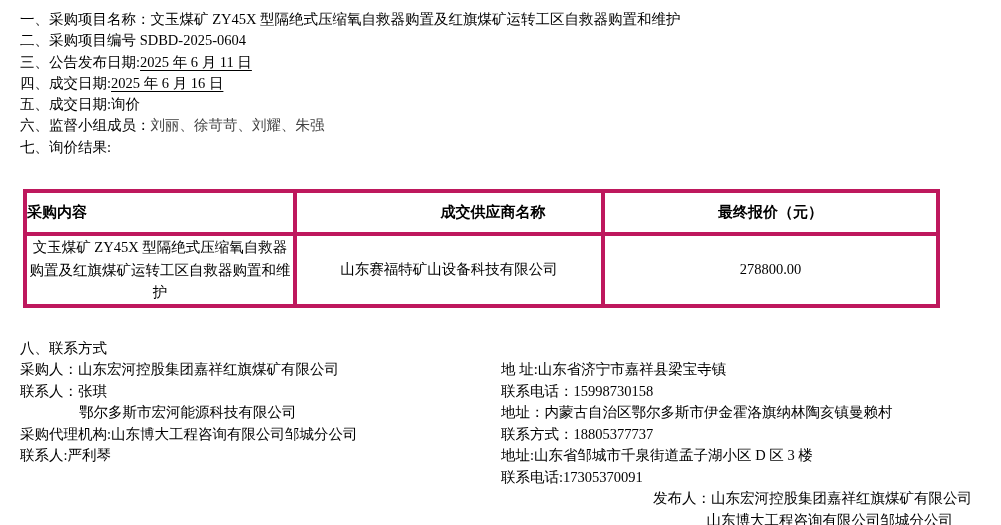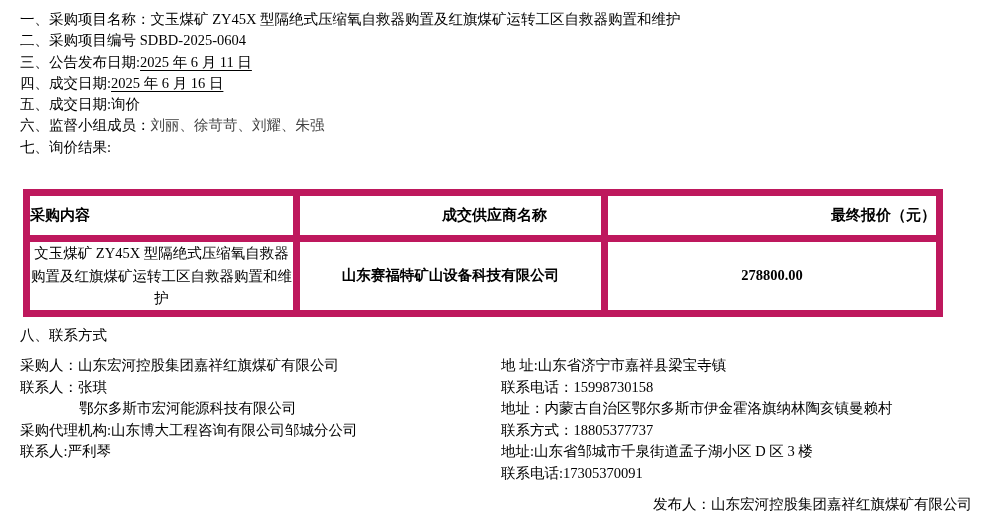--- a/index.html
+++ b/index.html
@@ -26,7 +26,7 @@
     margin: 31px 0 0 3px;
     border: 2px solid #000;
   }
-  table.results th, table.results td { border: 7px solid #be185d; padding: 0; }
+  table.results th, table.results td { border: 4px solid #be185d; padding: 0; }
   table.results th {
     font-weight: bold; font-size: 15px; height: 39px; vertical-align: middle;
   }

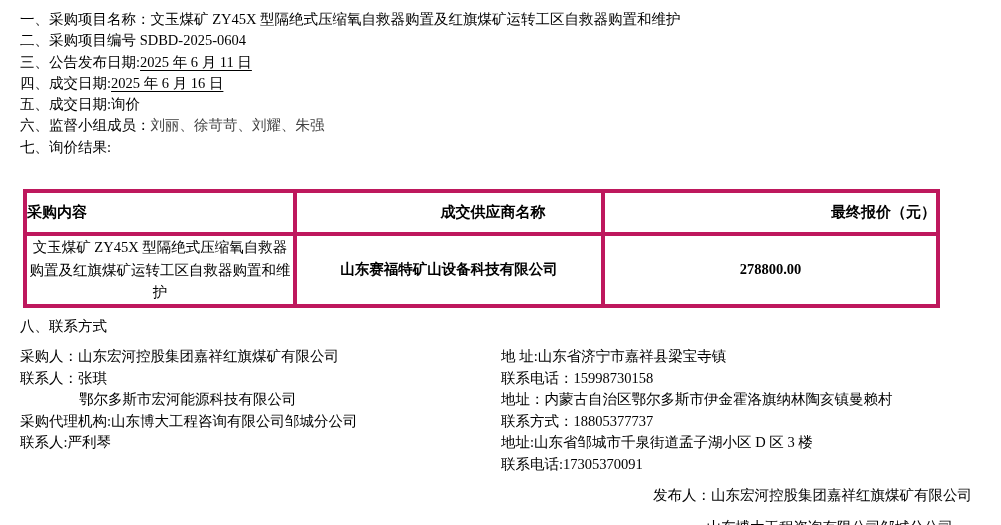--- a/index.html
+++ b/index.html
@@ -32,7 +32,7 @@
   }
   th.c1 { text-align: left; padding-left: 15px; }
   th.c2 { text-align: center; text-indent: 88px; }
-  th.c3 { text-align: right; }
+  th.c3 { text-align: center; }
   table.results td { height: 64px; vertical-align: middle; }
   td.c1 { text-align: center; padding: 4px 14px; line-height: 22.5px; }
   td.c2, td.c3 { text-align: center; font-weight: bold; }

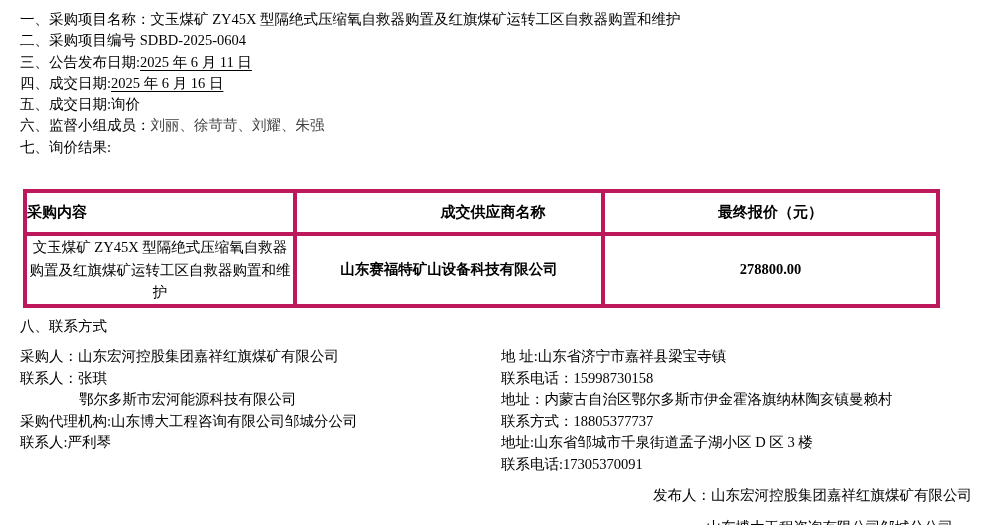--- a/index.html
+++ b/index.html
@@ -35,7 +35,7 @@
   th.c3 { text-align: center; }
   table.results td { height: 64px; vertical-align: middle; }
   td.c1 { text-align: center; padding: 4px 14px; line-height: 22.5px; }
-  td.c2, td.c3 { text-align: center; font-weight: bold; }
+  td.c2, td.c3 { text-align: center; }
 
   
   .section8 { margin-top: 8px; line-height: 21.5px; }

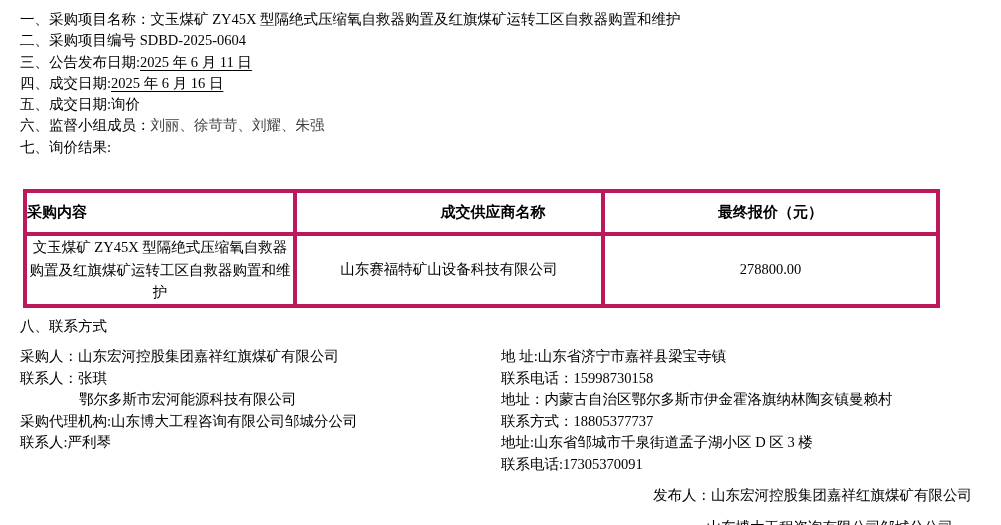--- a/index.html
+++ b/index.html
@@ -38,7 +38,7 @@
   td.c2, td.c3 { text-align: center; }
 
   
-  .section8 { margin-top: 8px; line-height: 21.5px; }
+  .section8 { margin-top: 30px; line-height: 21.5px; }
   .contacts { display: flex; margin-top: 9px; }
   .contacts .col-left { width: 481px; flex: 0 0 481px; }
   .contacts .col-right { flex: 1; }

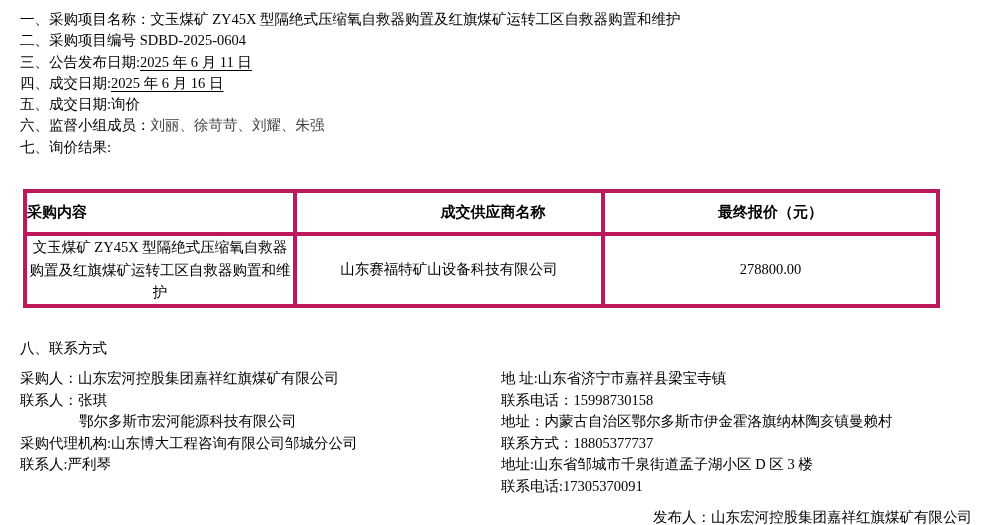--- a/index.html
+++ b/index.html
@@ -39,7 +39,7 @@
 
   
   .section8 { margin-top: 30px; line-height: 21.5px; }
-  .contacts { display: flex; margin-top: 9px; }
+  .contacts { display: flex; }
   .contacts .col-left { width: 481px; flex: 0 0 481px; }
   .contacts .col-right { flex: 1; }
   .contacts .line { line-height: 21.5px; white-space: pre-wrap; }

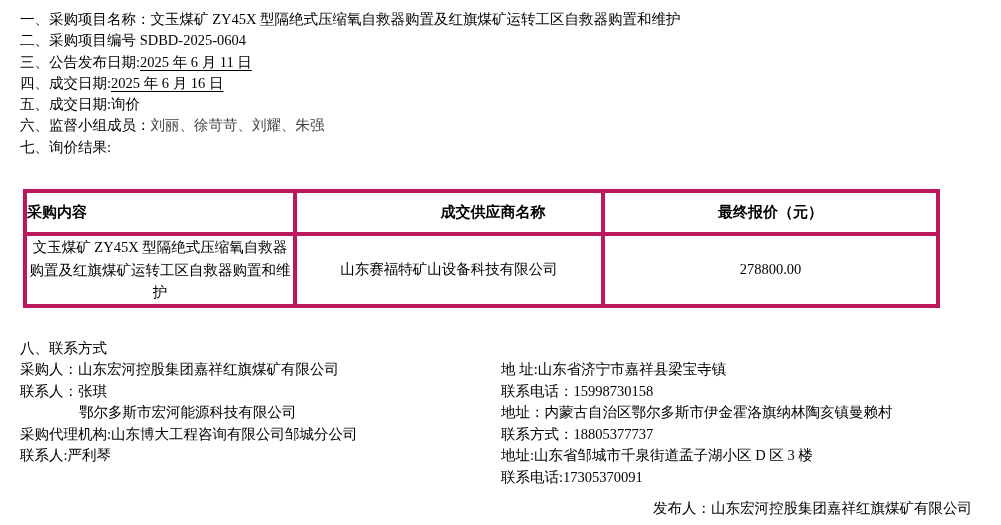--- a/index.html
+++ b/index.html
@@ -47,7 +47,7 @@
 
   
   .footer { text-align: right; margin-right: 29px; }
-  .footer .line { line-height: 21.5px; white-space: pre-wrap; margin-top: 10px; }
+  .footer .line { line-height: 21.5px; white-space: pre-wrap; }
   .footer .l2 { padding-right: 19px; }
   .footer .l3 { padding-right: 82px; }
 </style>

